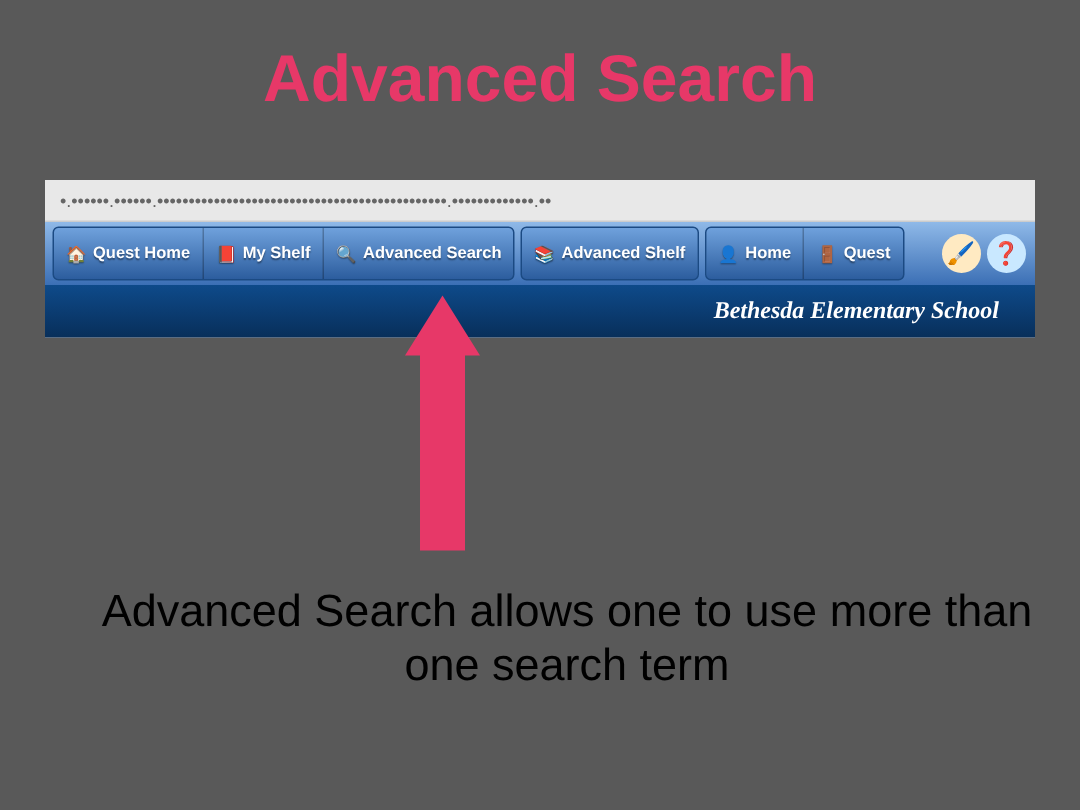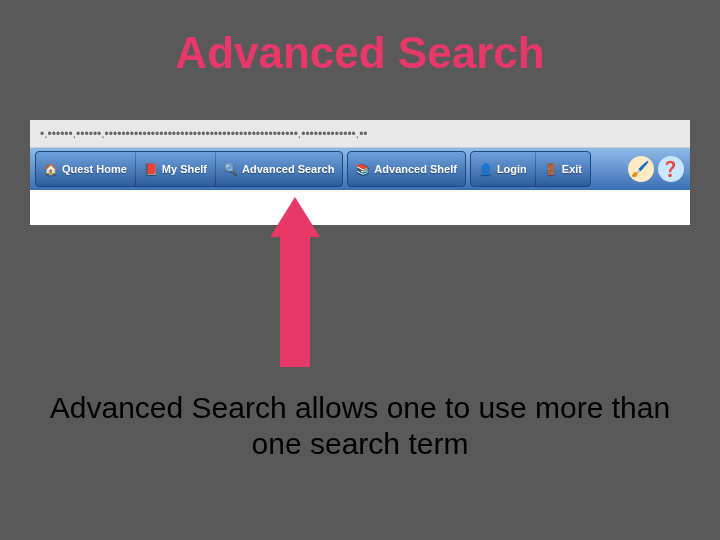--- a/index.html
+++ b/index.html
@@ -178,7 +178,7 @@
     <div class="nav-group">
       <div class="nav-item">
         <span class="nav-icon">👤</span>
-        <span>Login</span>
+        <span>Home</span>
       </div>
       <div class="nav-item">
         <span class="nav-icon">🚪</span>

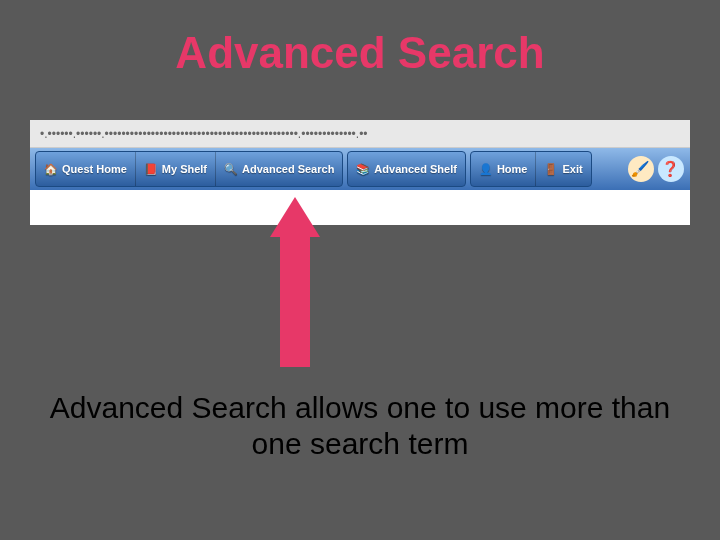--- a/index.html
+++ b/index.html
@@ -182,7 +182,7 @@
       </div>
       <div class="nav-item">
         <span class="nav-icon">🚪</span>
-        <span>Exit</span>
+        <span>Quest</span>
       </div>
     </div>
 

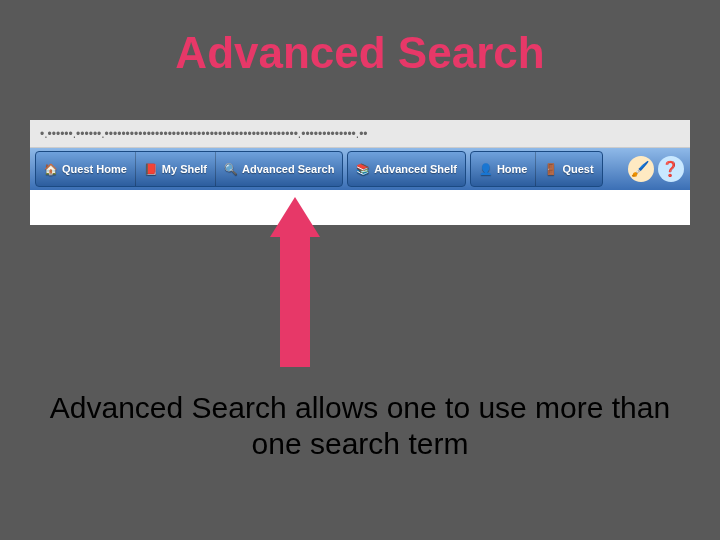--- a/index.html
+++ b/index.html
@@ -194,6 +194,9 @@
     </div>
   </div>
 
+  <div class="banner-row">
+    <span class="banner-text">Bethesda Elementary School</span>
+  </div>
 </div>
 
 <div class="arrow">

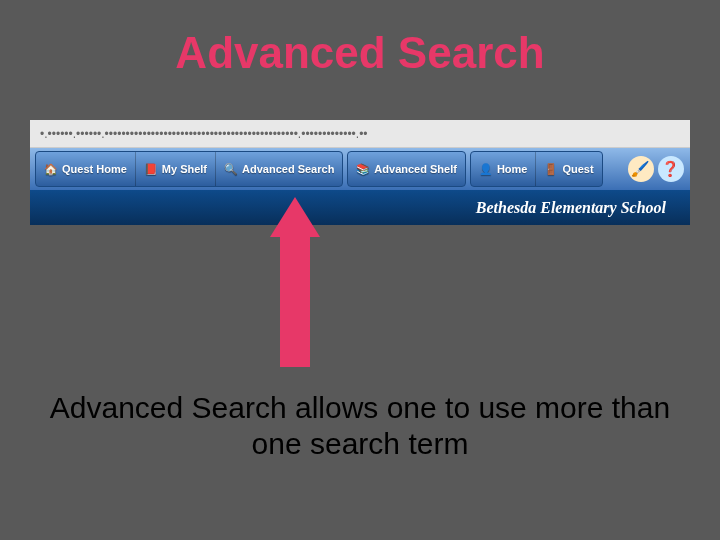--- a/index.html
+++ b/index.html
@@ -136,7 +136,7 @@
   .caption {
     position: absolute;
     top: 390px;
-    left: 30px;
+    left: 48px;
     width: 660px;
     text-align: center;
     font-size: 30px;

